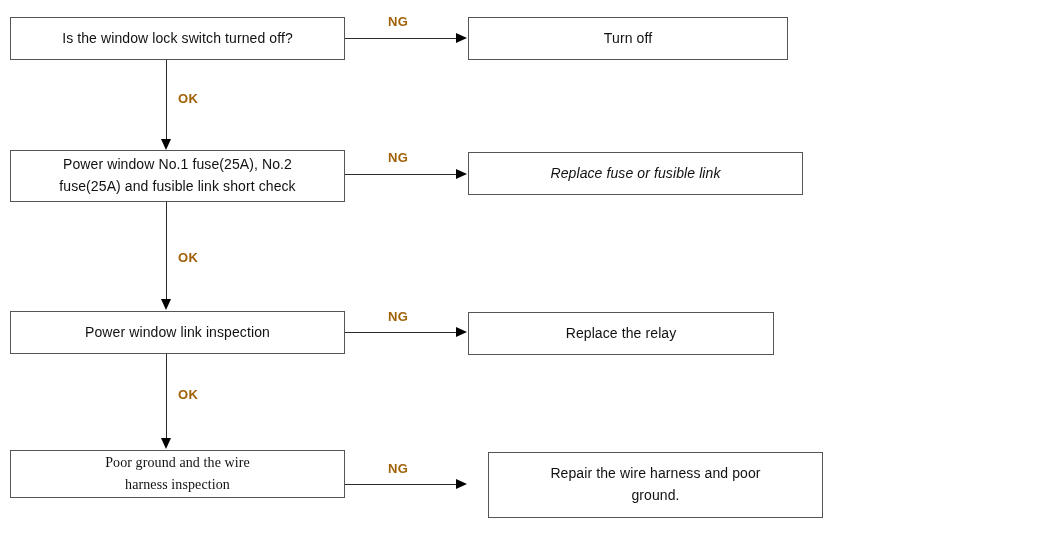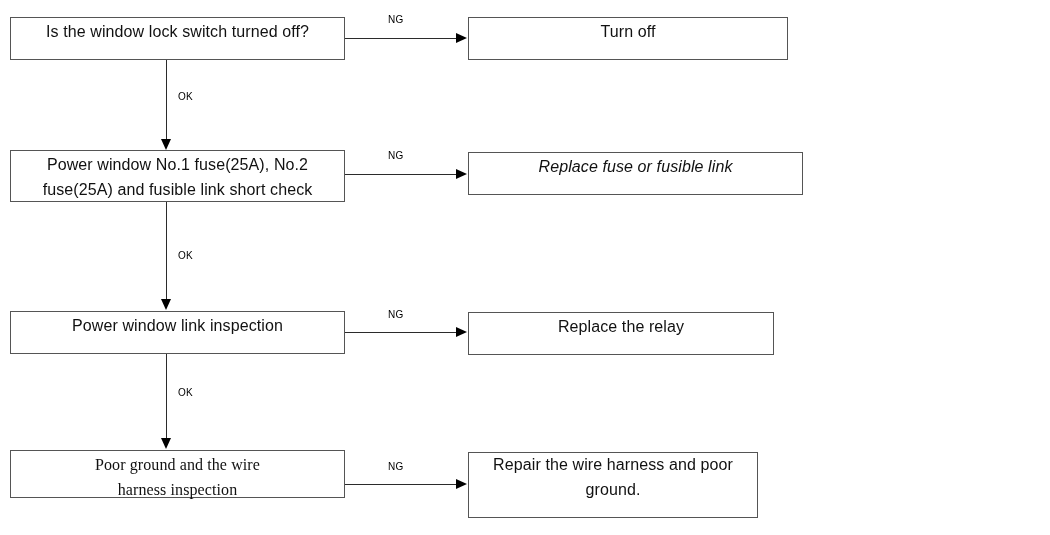--- a/index.html
+++ b/index.html
@@ -66,9 +66,9 @@
   }
   .edge-label {
     position: absolute;
-    font-size: 10px;
-    font-weight: normal;
-    color: #000000;
+    font-size: 13px;
+    font-weight: bold;
+    color: #a16207;
     letter-spacing: 0.3px;
     white-space: nowrap;
   }

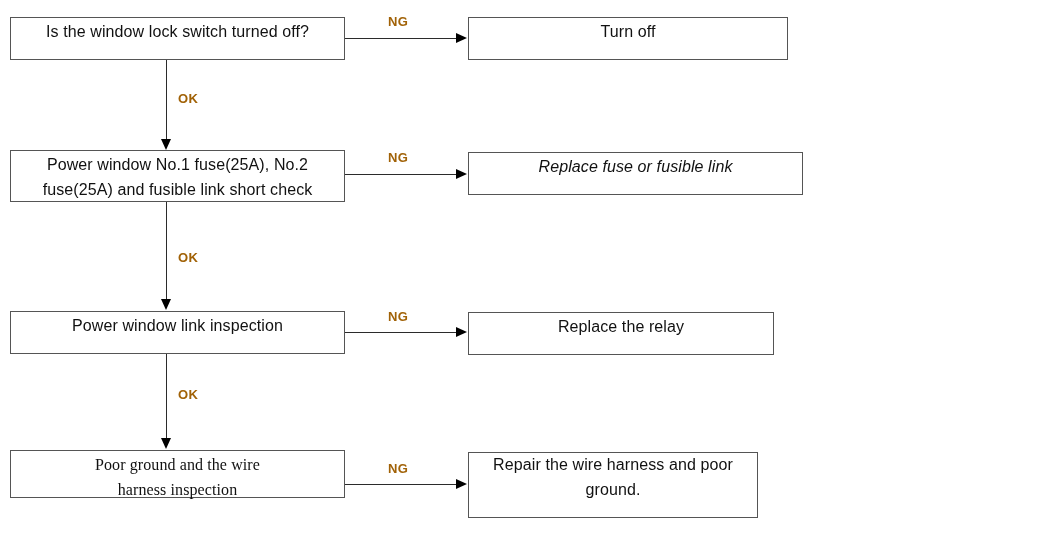--- a/index.html
+++ b/index.html
@@ -25,9 +25,10 @@
     border: 1.5px solid #555555;
     background: #ffffff;
     display: flex;
+    align-items: center;
     justify-content: center;
     text-align: center;
-    font-size: 16px;
+    font-size: 14px;
     line-height: 1.55;
     color: #111111;
     padding: 2px 10px;

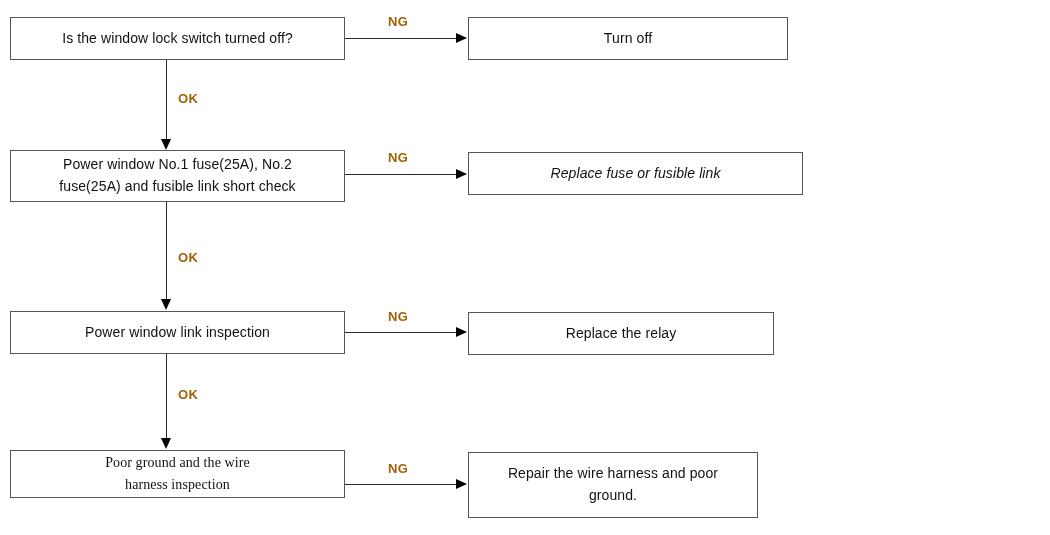--- a/index.html
+++ b/index.html
@@ -137,7 +137,7 @@
   <div class="arrow-right" style="left:456px; top:478.5px;"></div>
   <div class="edge-label" style="left:388px; top:461px;">NG</div>
 
-  <div class="node" style="left:468px; top:452px; width:290px; height:66px; padding:0 24px;">
+  <div class="node" style="left:488px; top:452px; width:335px; height:66px; padding:0 24px;">
     <span class="node-text">Repair the wire harness and poor
 ground.</span>
   </div>

